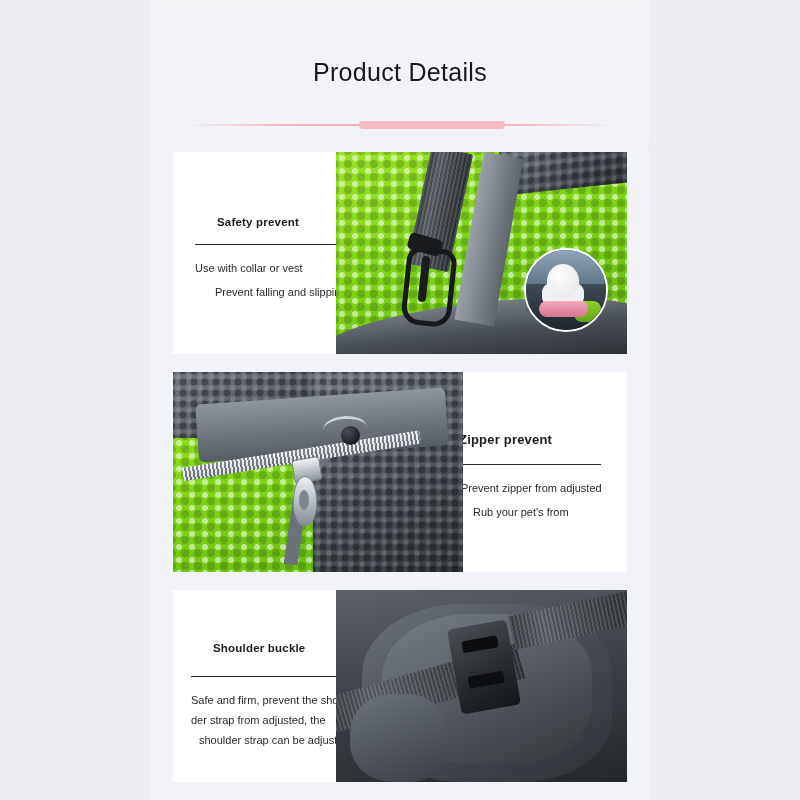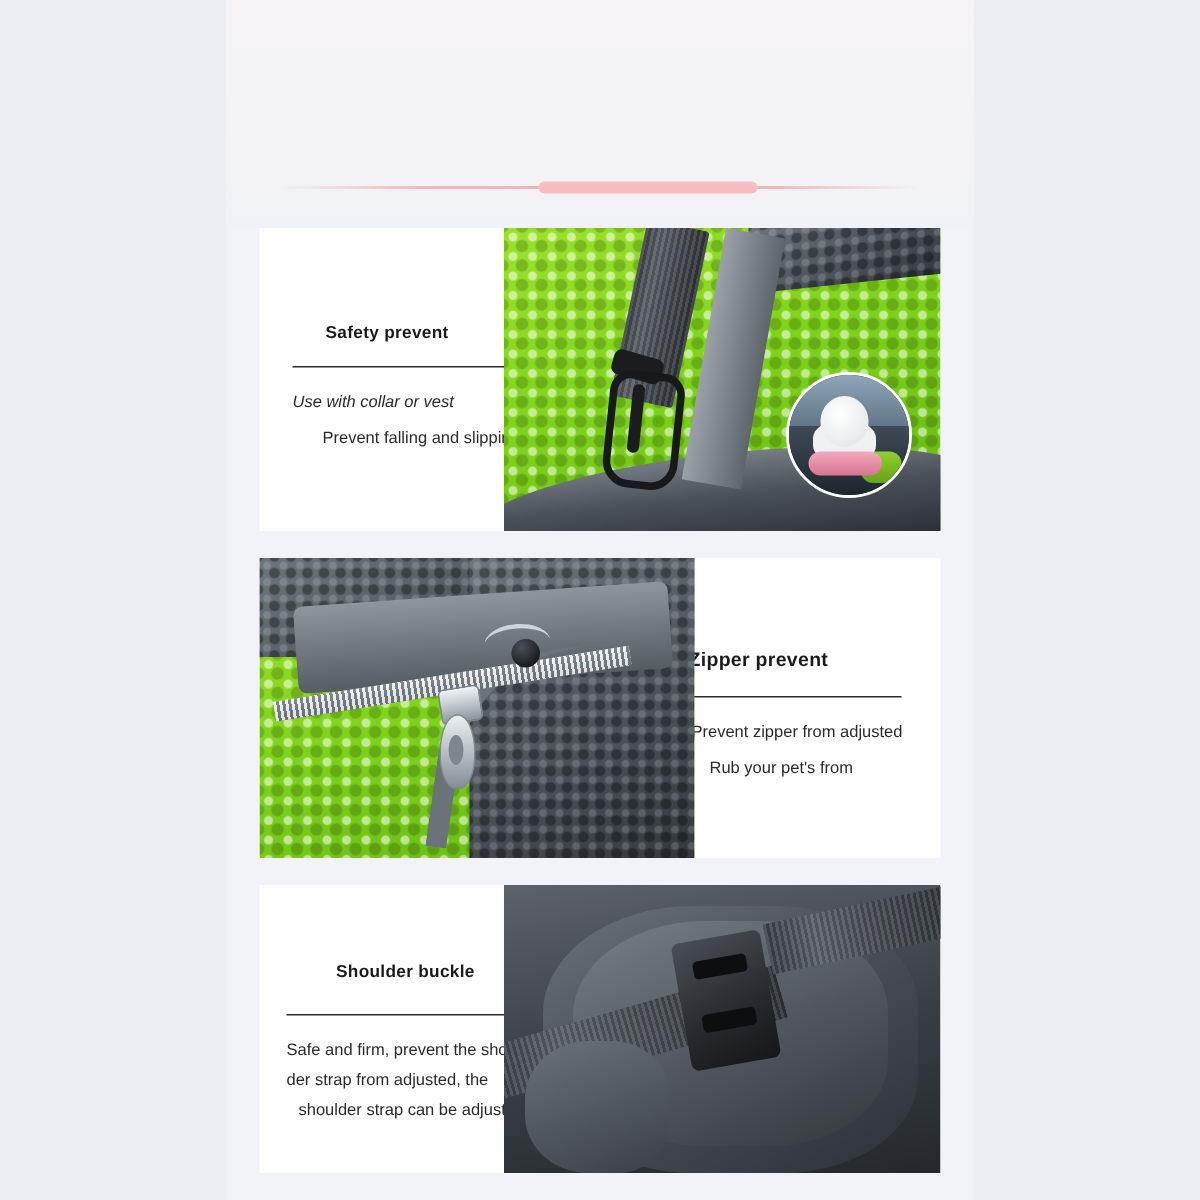--- a/index.html
+++ b/index.html
@@ -210,6 +210,7 @@
 <div class="page">
 
   <div class="header">
+    <div class="page-title">Product Details</div>
     <div class="divider-wrap">
       <div class="divider-line"></div>
       <div class="divider-pill"></div>

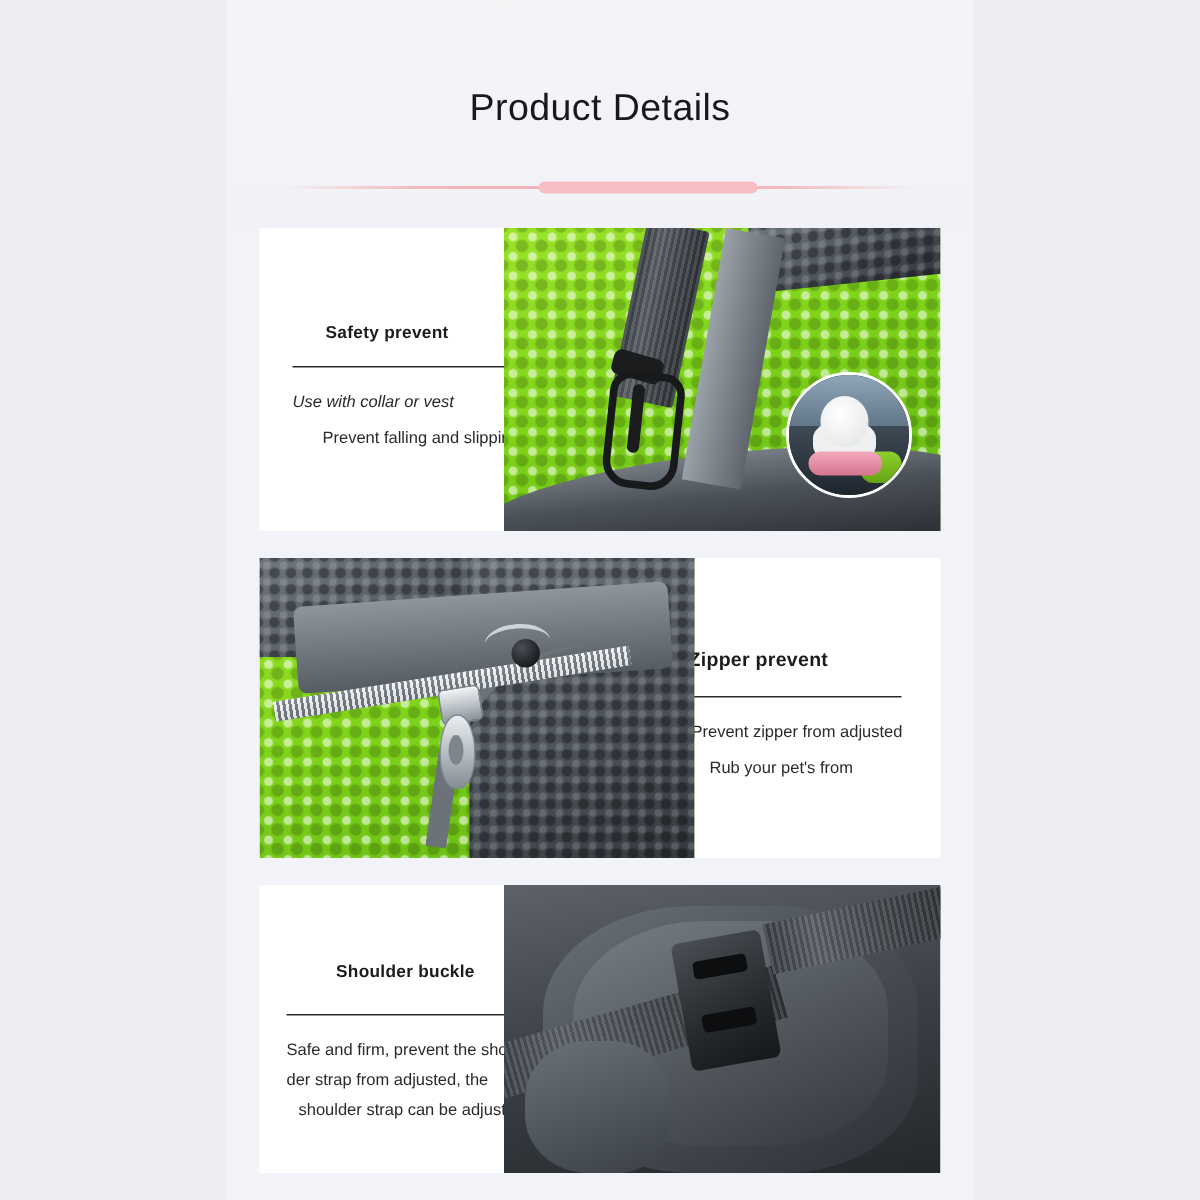--- a/index.html
+++ b/index.html
@@ -220,7 +220,7 @@
   <div class="block" id="block1">
     <div class="feat-title" style="left:44px; top:64px;">Safety prevent</div>
     <div class="rule" style="left:22px; top:92px; width:185px;"></div>
-    <div class="feat-line" style="left:22px; top:110px;font-style:italic;">Use with collar or vest</div>
+    <div class="feat-line" style="left:22px; top:110px;">Use with collar or vest</div>
     <div class="feat-line" style="left:42px; top:134px;">Prevent falling and slipping out</div>
   </div>
 

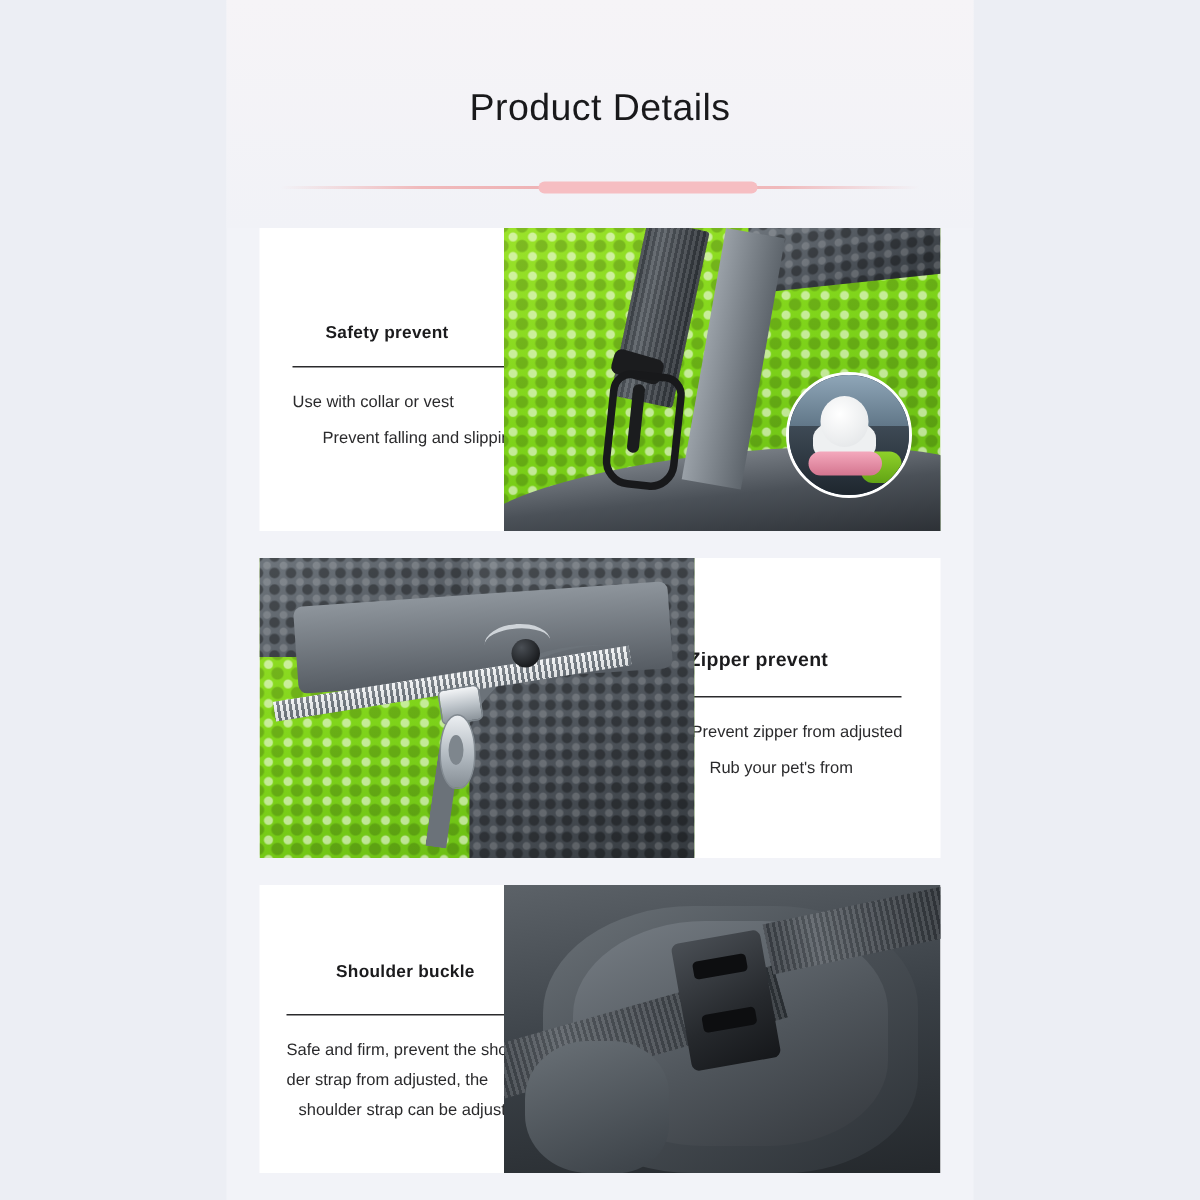--- a/index.html
+++ b/index.html
@@ -282,7 +282,7 @@
   </div>
 
   <div class="block" id="block3">
-    <div class="feat-title" style="left:40px; top:52px; line-height:13px;margin-left:11px;">Shoulder buckle</div>
+    <div class="feat-title" style="left:40px; top:52px; line-height:13px;">Shoulder buckle</div>
     <div class="rule" style="left:18px; top:86px; width:166px;"></div>
     <div class="feat-line" style="left:18px; top:104px;">Safe and firm, prevent the shoul-</div>
     <div class="feat-line" style="left:18px; top:124px;">der strap from adjusted, the</div>

